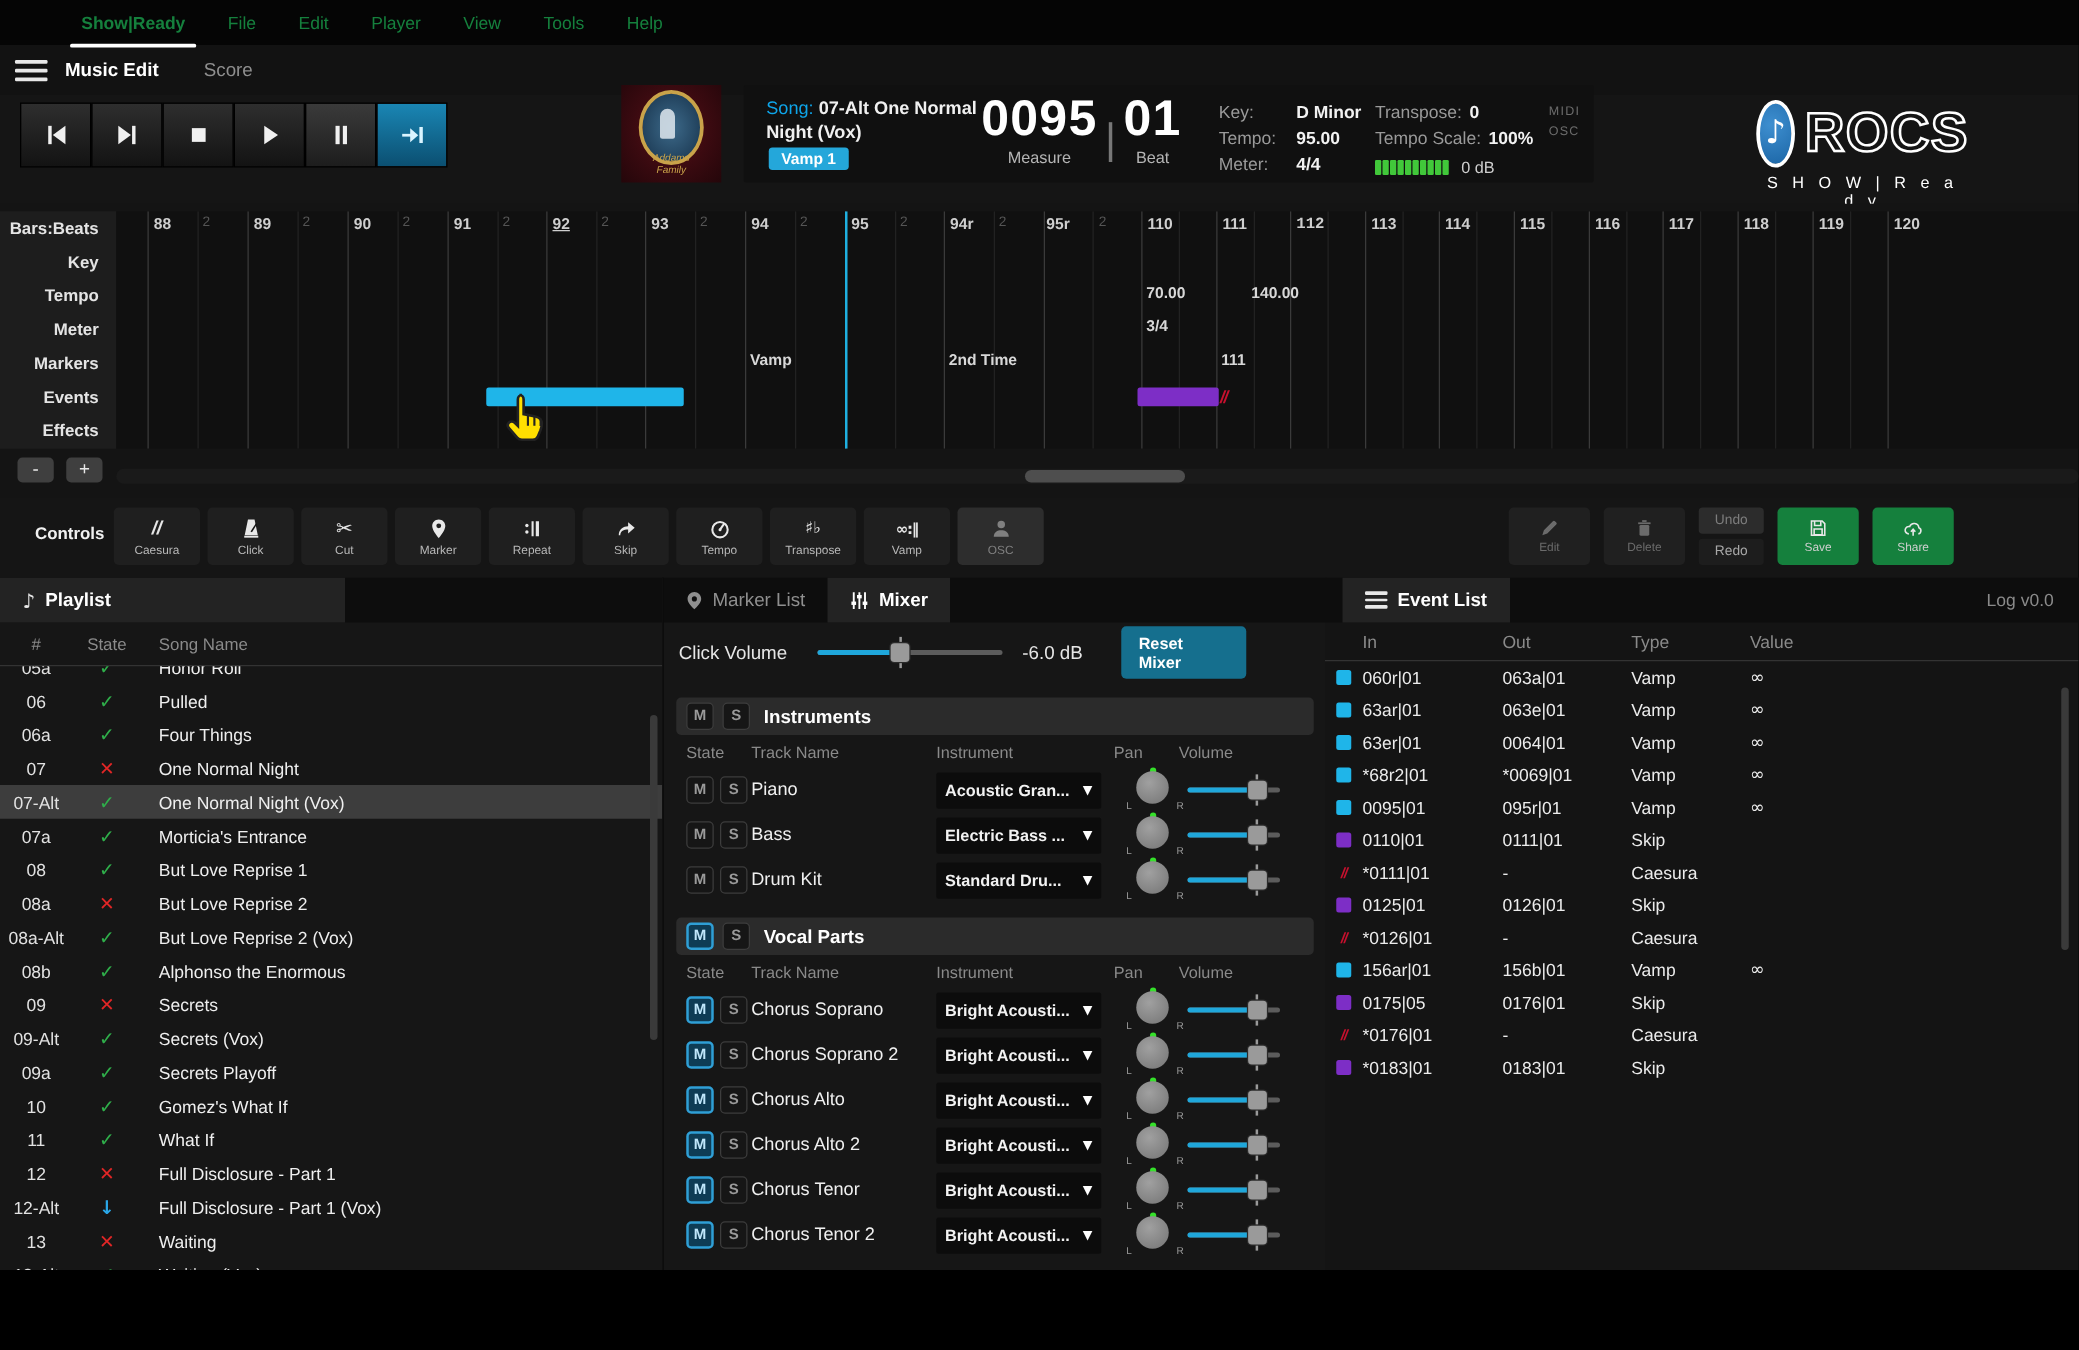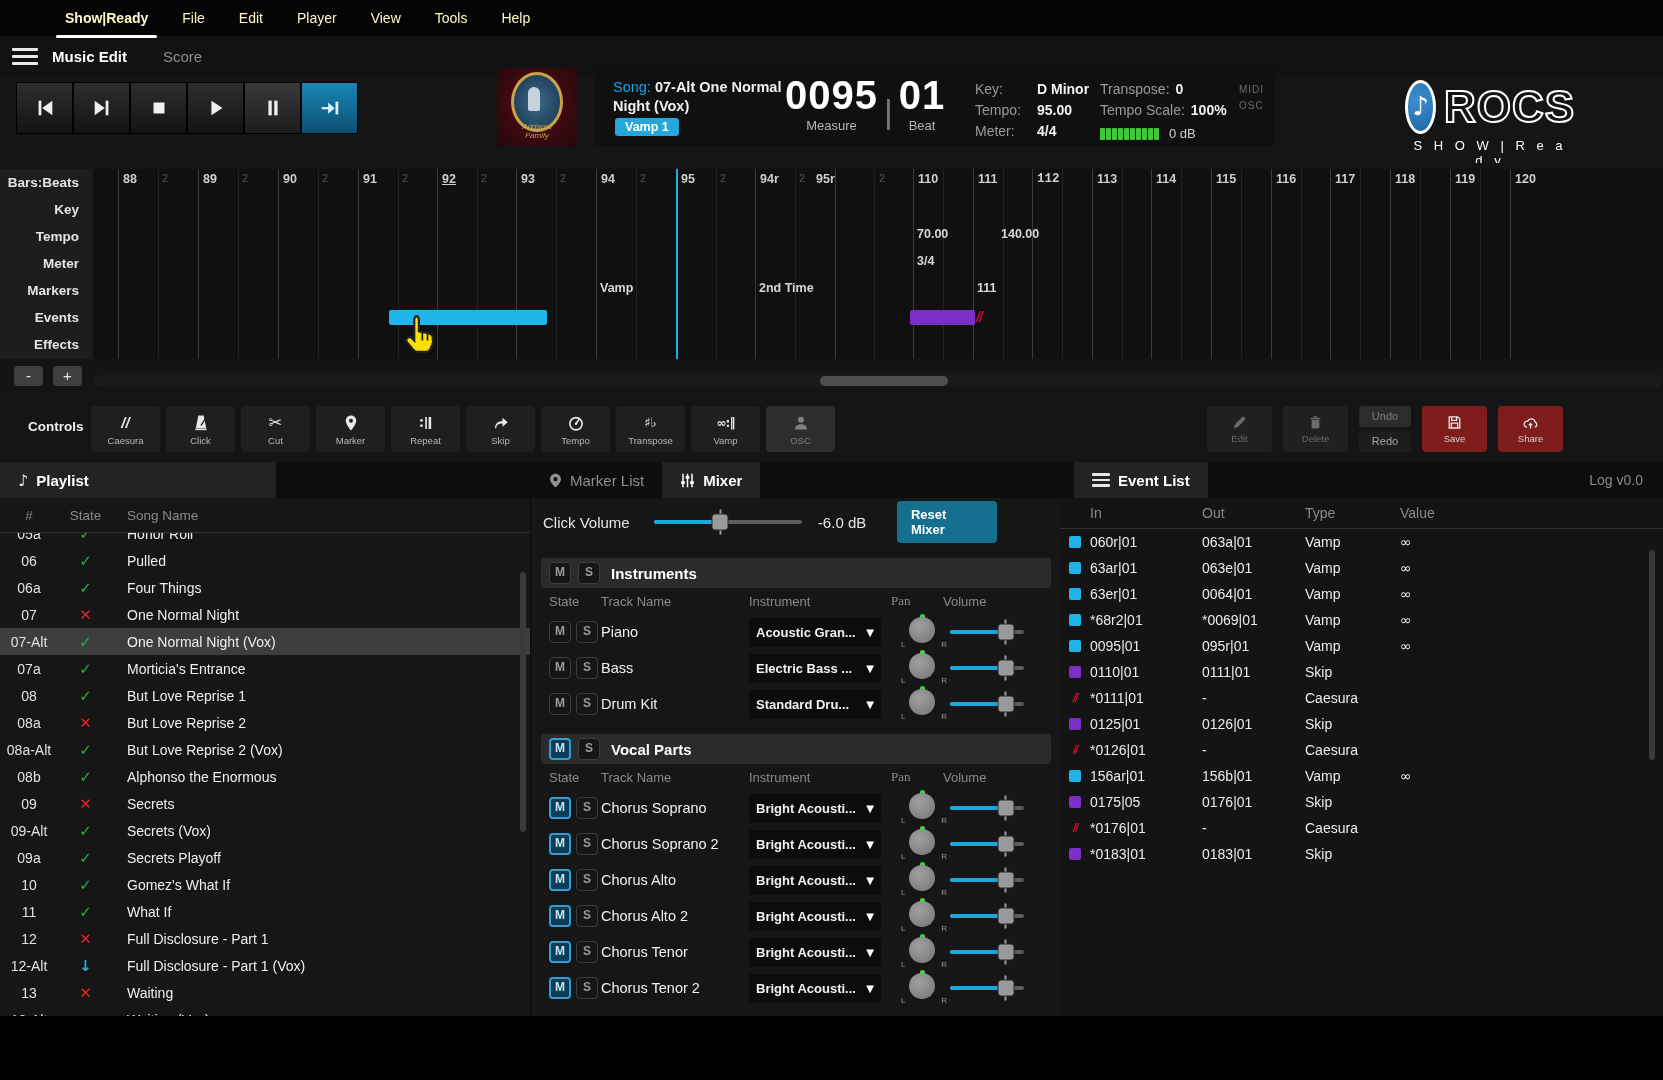--- a/index.html
+++ b/index.html
@@ -12,7 +12,7 @@
   .menubar{position:absolute;left:0;top:0;width:100%;height:36px;background:#050505;
            display:flex;align-items:center;gap:0;z-index:30;}
   .apple{margin:0 26px 0 22px;font-size:17px;color:#fff;}
-  .menu-item{padding:0 17px;font-size:14px;color:#fef9c3;line-height:36px;position:relative;}
+  .menu-item{padding:0 17px;font-size:14px;color:#15803d;line-height:36px;position:relative;}
   .menu-item.app-name{font-weight:bold;}
   .menu-item.app-name::after{content:"";position:absolute;left:8px;right:8px;bottom:-2px;height:3px;background:#fff;border-radius:2px;}
 

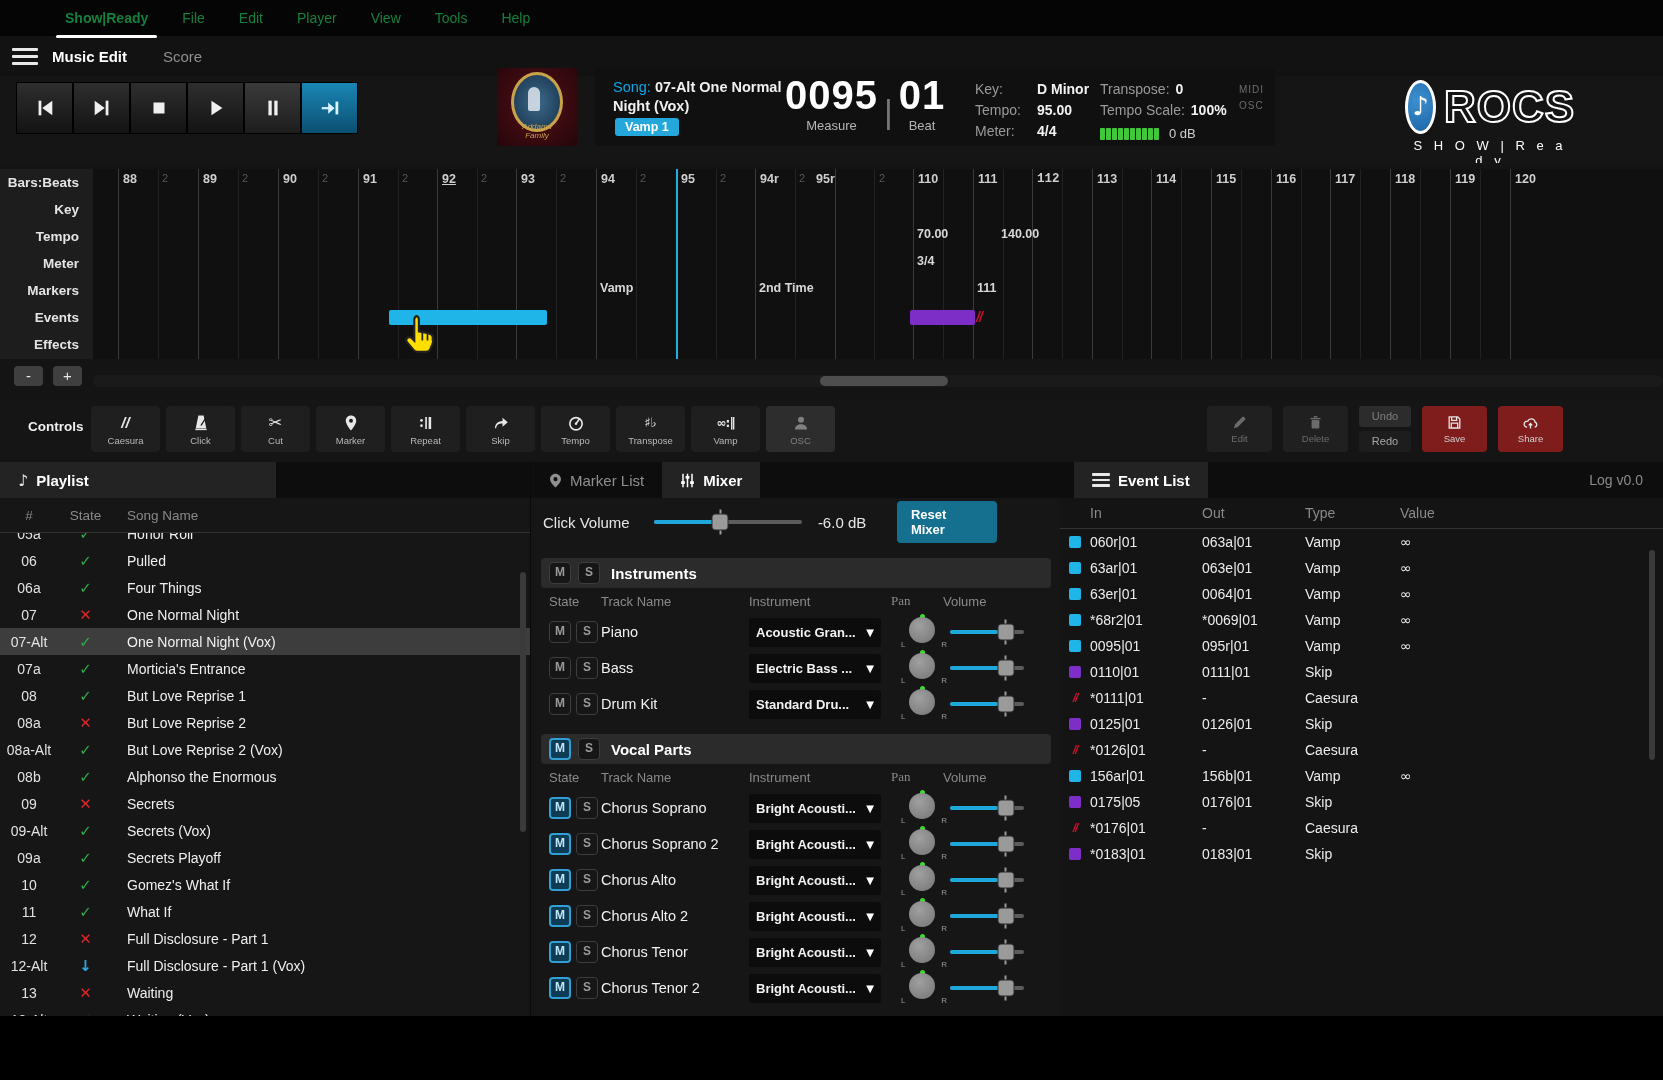--- a/index.html
+++ b/index.html
@@ -377,7 +377,7 @@
         <div class="bar-num" style="left: 667px;">94r</div>
         <div class="beat-line" style="left: 702px;"></div>
         <div class="bar-line" style="left: 742px;"></div>
-        <div class="bar-num" style="left: 723px;">95r</div>
+        <div class="bar-num" style="left: 744px;">95r</div>
         <div class="beat-line" style="left: 781px;"></div>
         <div class="bar-line" style="left: 820px;"></div>
         <div class="bar-num" style="left: 825px;">110</div>

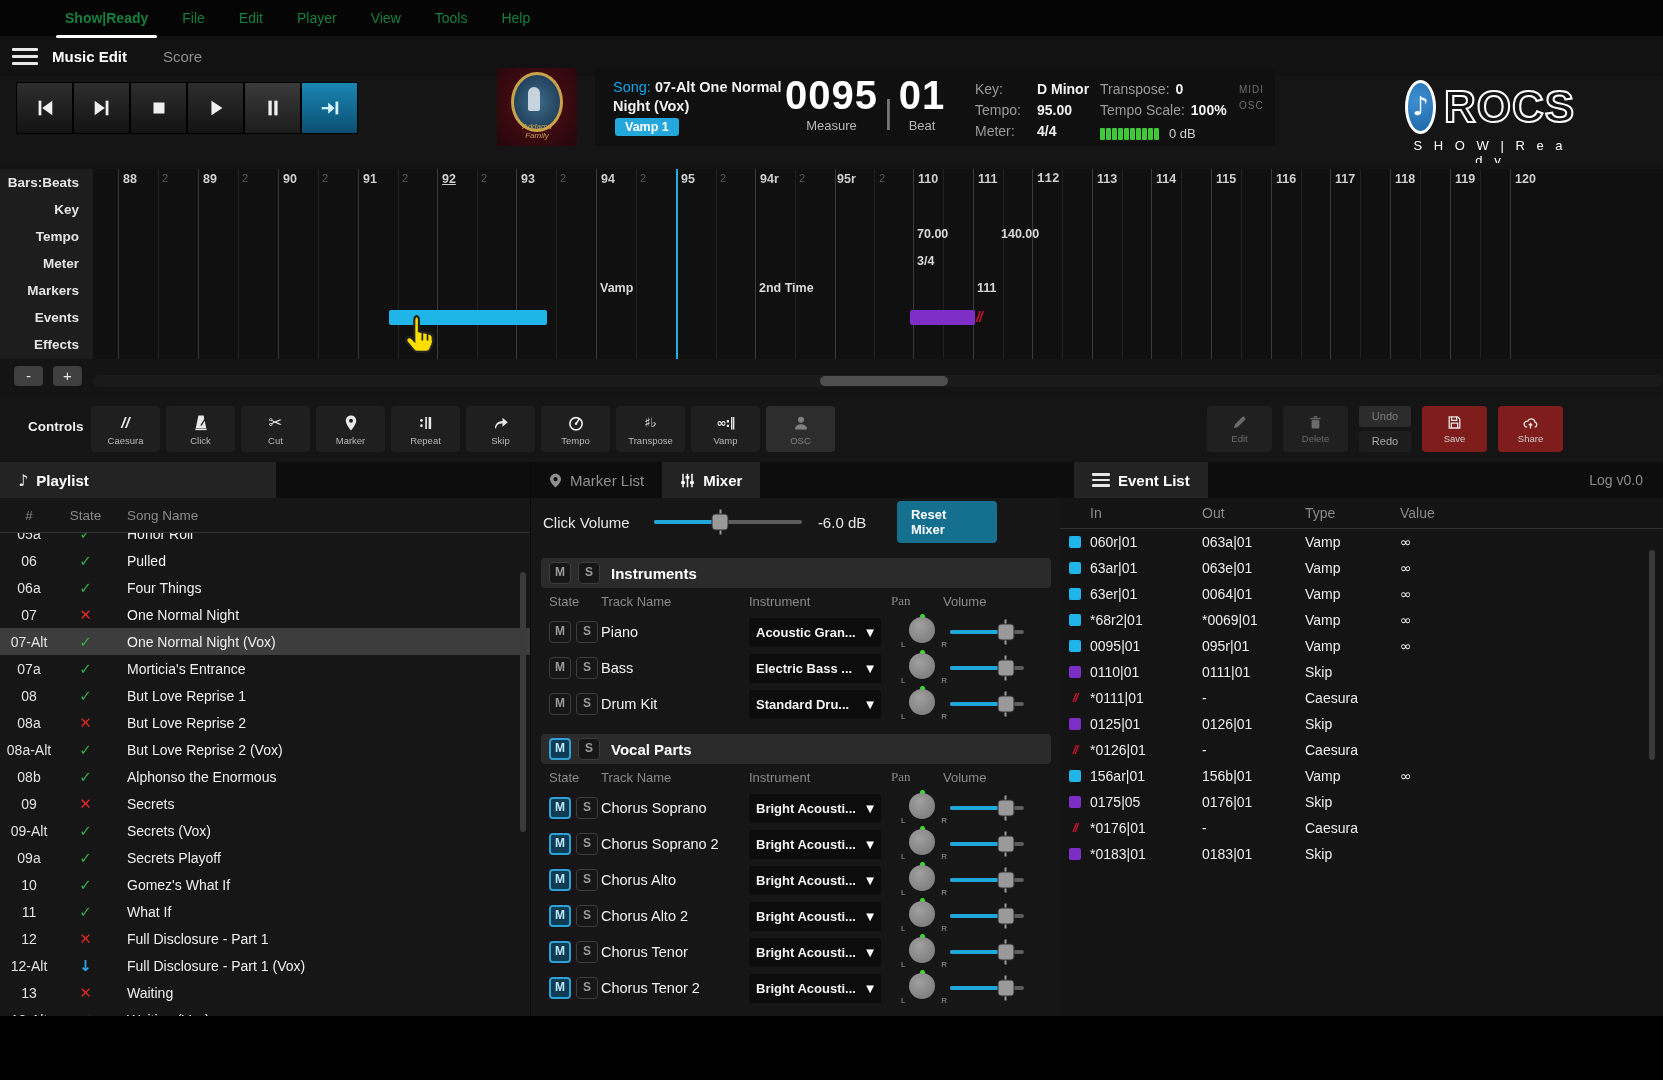--- a/index.html
+++ b/index.html
@@ -108,7 +108,7 @@
   .ctl-btn.selected .ic, .ctl-btn.selected .ic svg{color:#808080;fill:#808080;}
   .ctl-btn.selected .lb{color:#808080;}
   .edit-row{position:absolute;right:100px;top:8px;display:flex;gap:11px;align-items:flex-start;}
-  .ebtn{width:65px;height:46px;background:#7f1d1d;border-radius:4px;display:flex;flex-direction:column;
+  .ebtn{width:65px;height:46px;background:#15803d;border-radius:4px;display:flex;flex-direction:column;
         align-items:center;justify-content:center;gap:2px;}
   .ebtn svg{width:17px;height:17px;}
   .ebtn .lb{font-size:9.5px;}

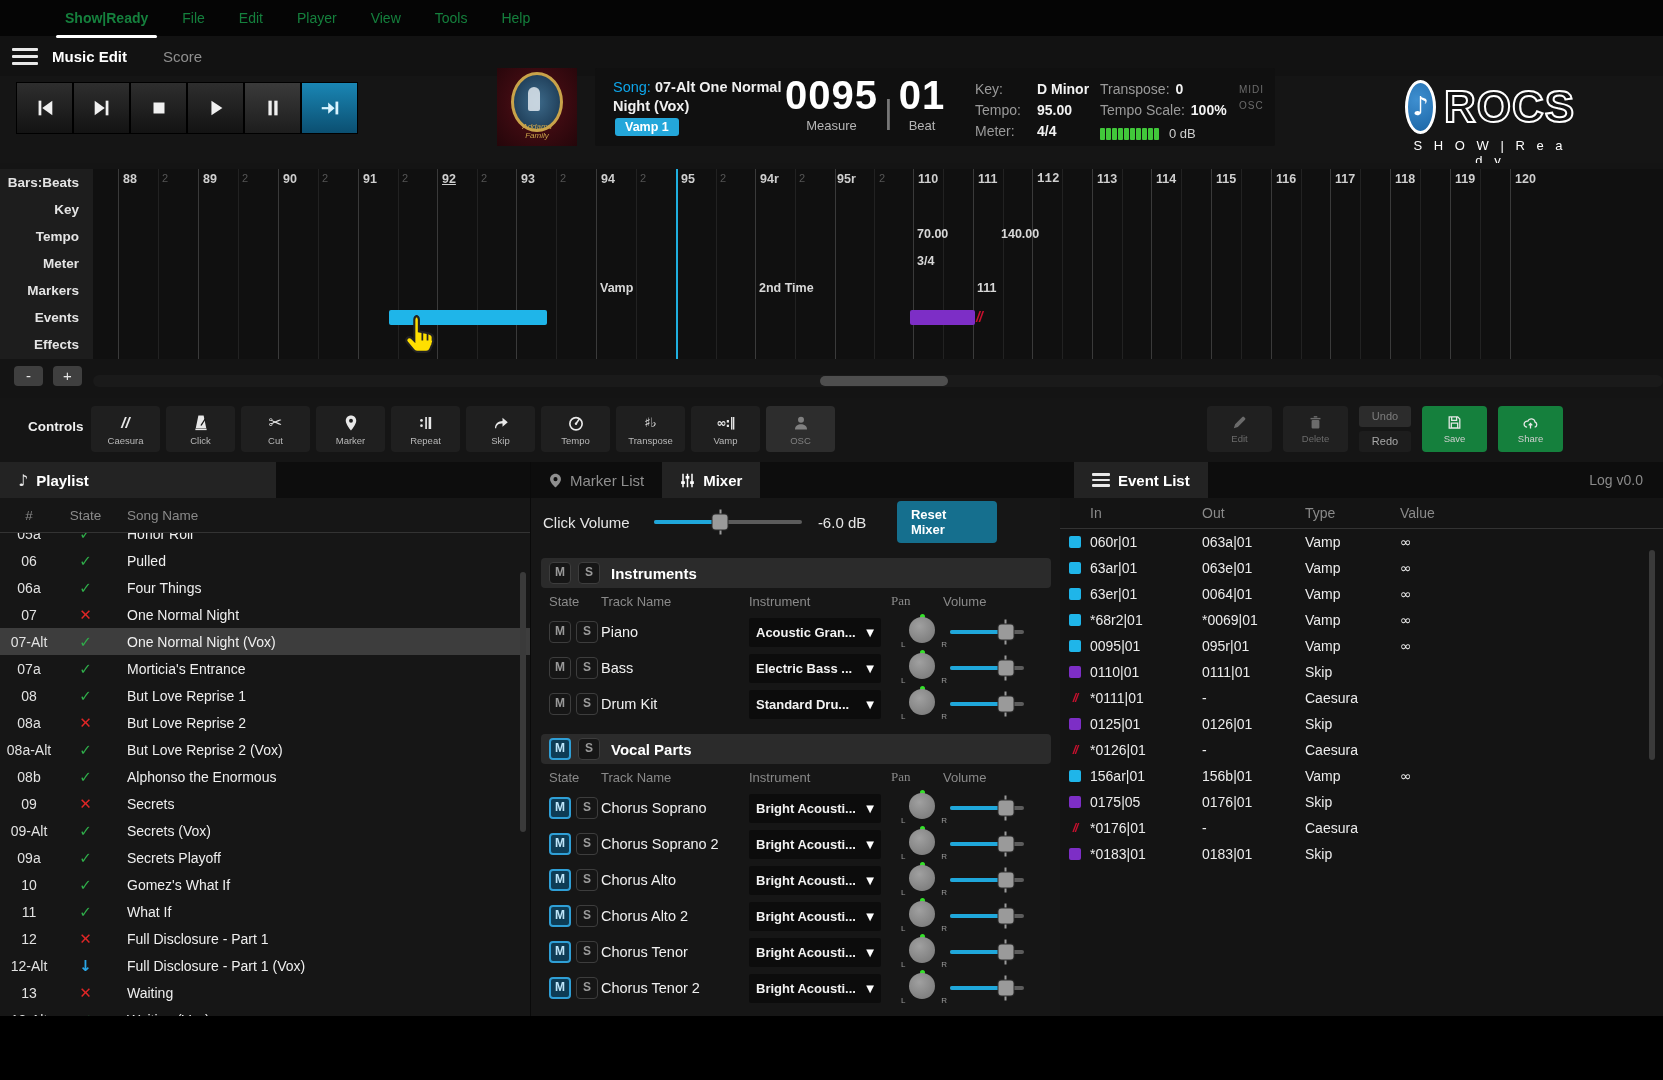--- a/index.html
+++ b/index.html
@@ -165,7 +165,7 @@
   .ms-btn.active{background:#0e3c55;border:2px solid #2f9fd6;color:#bfe6fa;line-height:17px;width:22px;height:22px;box-sizing:border-box;}
   .mx-sec-title{font-size:15px;font-weight:bold;color:#fff;margin-left:4px;}
   .mx-cols{height:26px;display:flex;align-items:center;color:#8a8a8a;font-size:13px;padding:0 8px;}
-  .mxc-state{width:52px;} .mxc-name{width:148px;} .mxc-inst{width:142px;} .mxc-pan{width:52px;font-family:Liberation Serif, serif;} .mxc-vol{width:70px;}
+  .mxc-state{width:52px;} .mxc-name{width:148px;} .mxc-inst{width:142px;} .mxc-pan{width:52px;} .mxc-vol{width:70px;}
   .mx-row{height:36px;display:flex;align-items:center;padding:0 8px;}
   .mx-ms{width:52px;display:flex;gap:5px;}
   .mx-name{width:148px;font-size:14.5px;color:#f0f0f0;}

